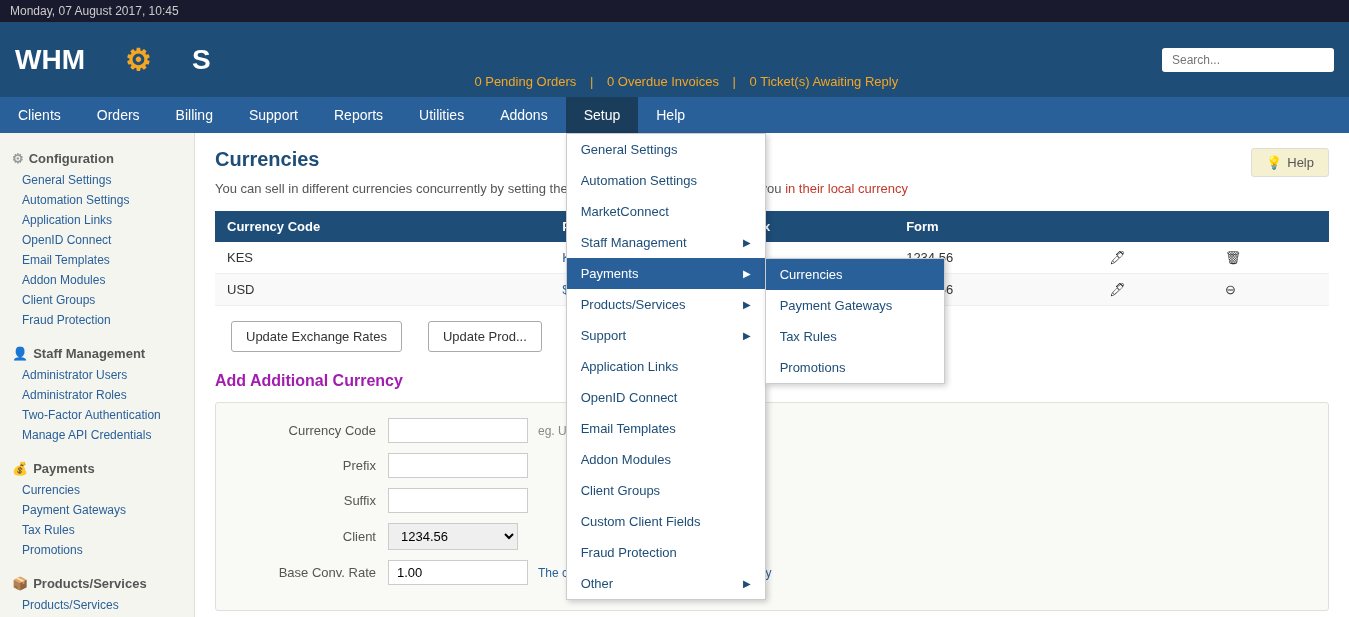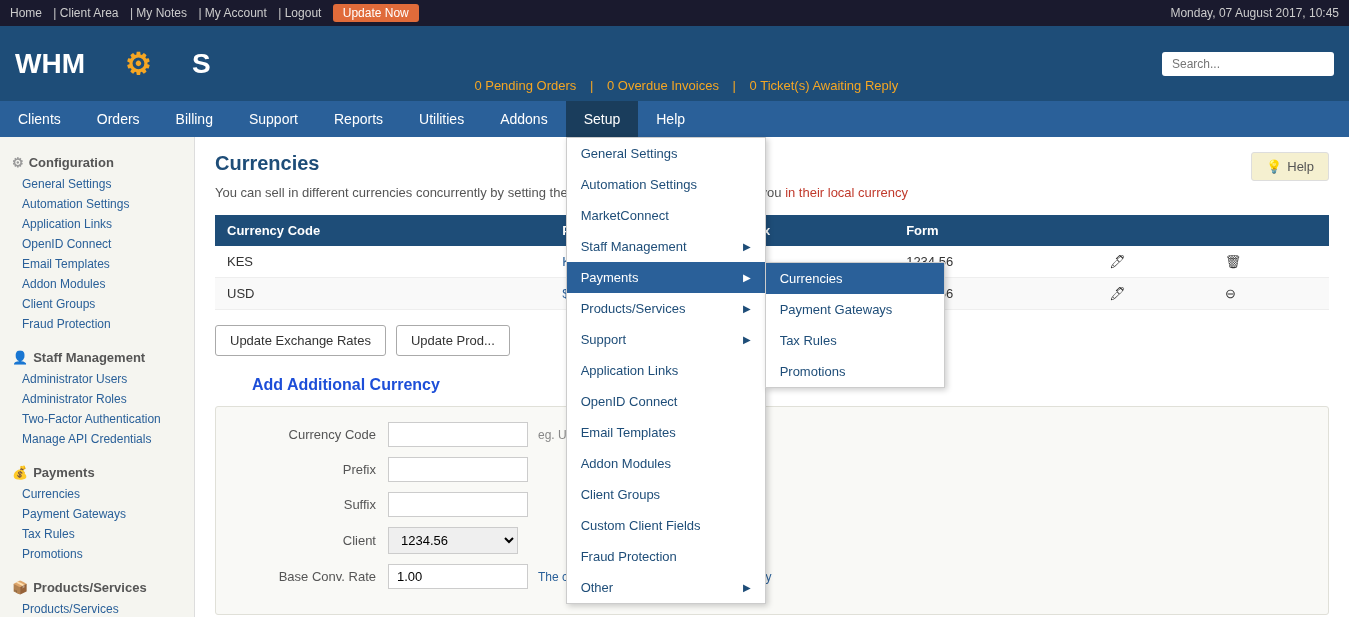--- a/index.html
+++ b/index.html
@@ -286,18 +286,6 @@
 <body>
 
 <div id="top-bar">
-  <div id="top-links">
-    <a>Home</a>
-    <span>|</span>
-    <a>Client Area</a>
-    <span>|</span>
-    <a>My Notes</a>
-    <span>|</span>
-    <a>My Account</a>
-    <span>|</span>
-    <a>Logout</a>
-    <button id="update-now-btn">Update Now</button>
-  </div>
   <div id="top-right-date">Monday, 07 August 2017, 10:45</div>
 </div>
 

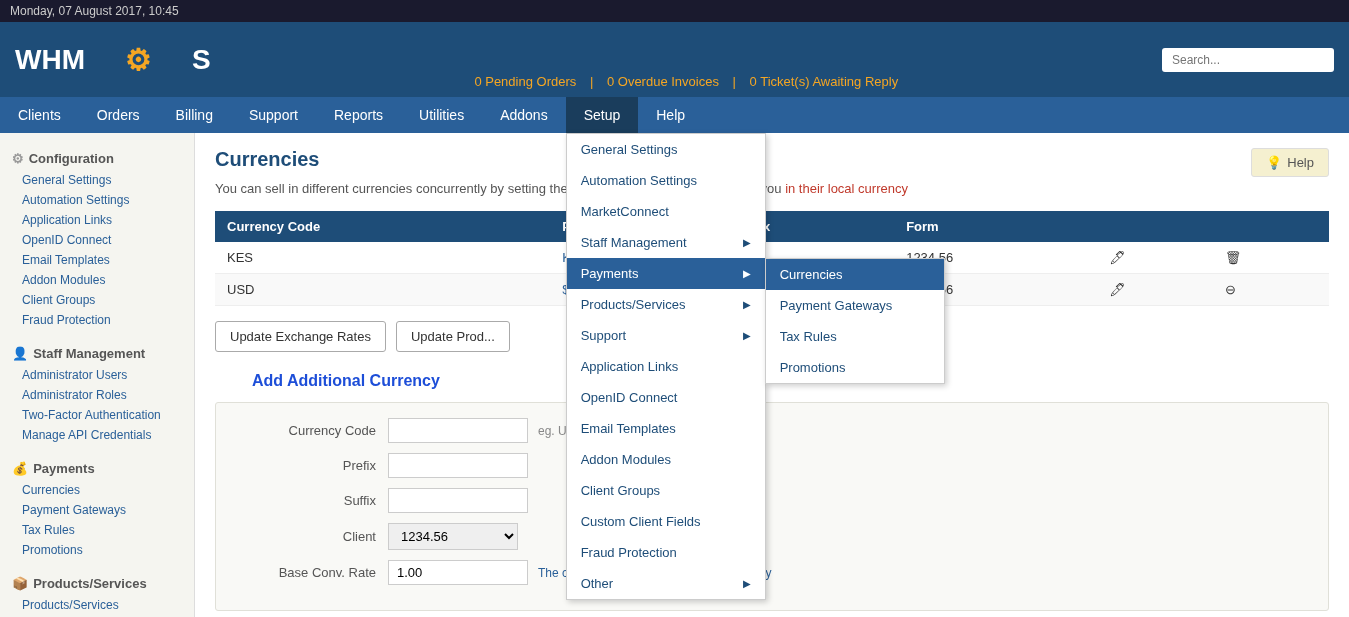--- a/index.html
+++ b/index.html
@@ -184,6 +184,7 @@
       cursor: pointer;
       font-size: 13px;
       color: #333;
+      margin-left: 16px;
     }
 
     

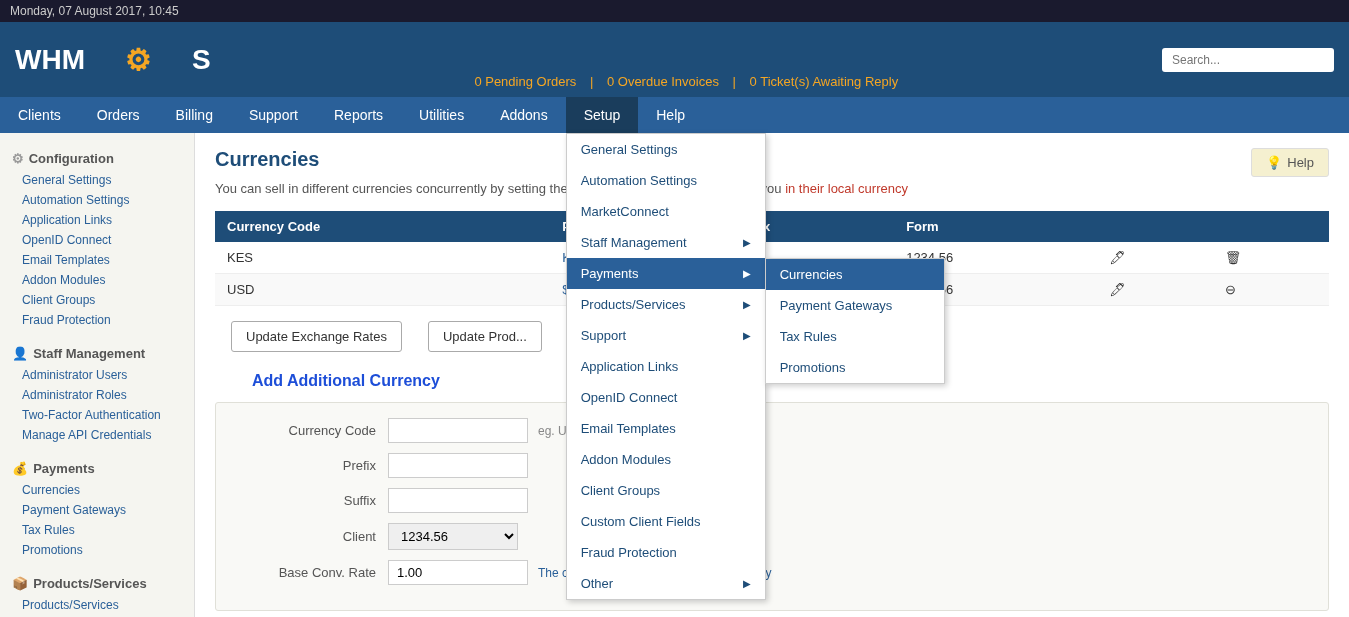--- a/index.html
+++ b/index.html
@@ -190,10 +190,9 @@
     
     .section-title {
       font-size: 16px;
-      color: #1d4ed8;
+      color: #a21caf;
       margin-bottom: 12px;
       font-weight: bold;
-      margin-left: 37px;
     }
     .form-section {
       background: #f9f9f6;

